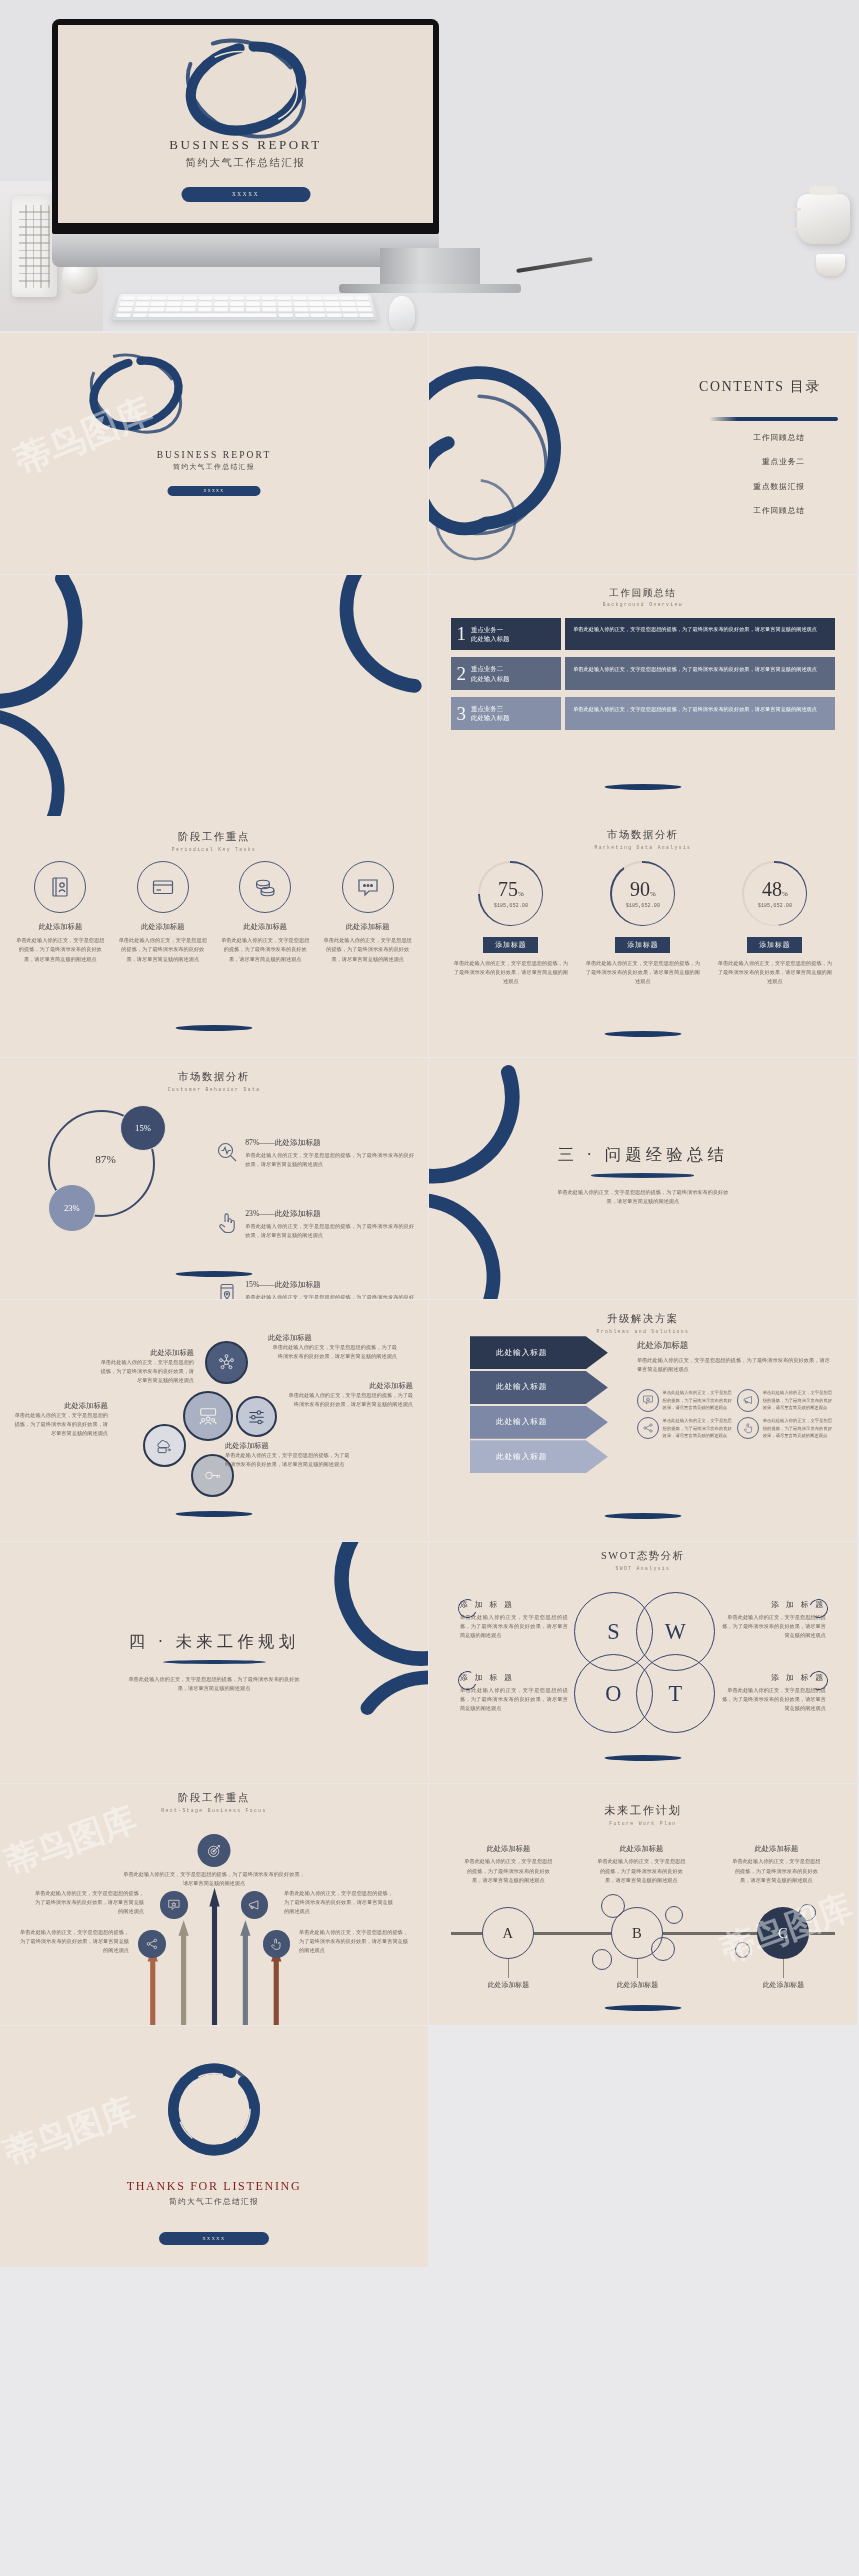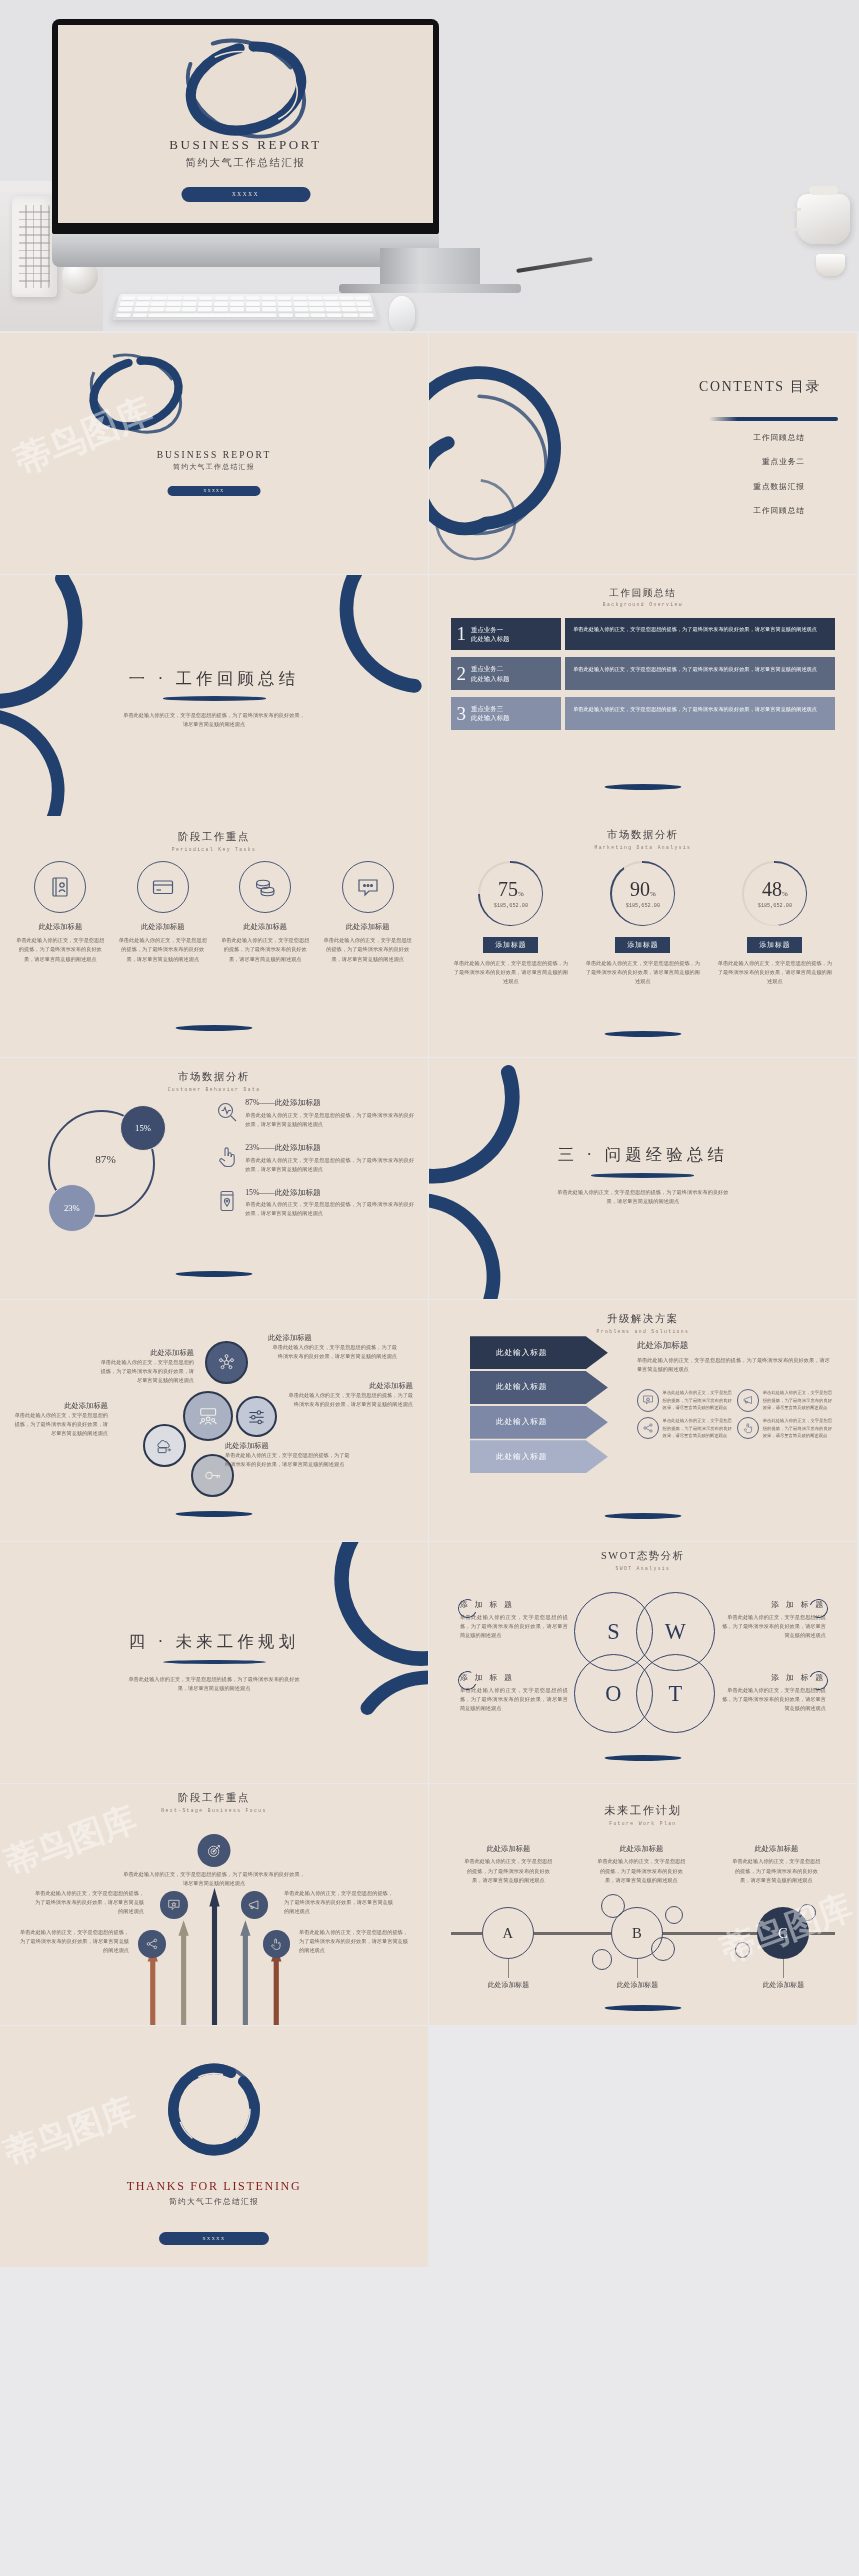--- a/index.html
+++ b/index.html
@@ -298,11 +298,6 @@
       <svg class="ring-svg" style="left:-112px;bottom:-69px;" width="189" height="189" viewBox="0 0 220 220">
         <circle cx="110" cy="110" r="88" fill="none" stroke="#22406d" stroke-width="15" stroke-linecap="round" stroke-dasharray="350 80" transform="rotate(-30 110 110)"></circle>
       </svg>
-      <div style="position:absolute;left:0;right:0;top:93px;">
-        <div class="s-big">一 · 工作回顾总结</div>
-        <div class="dot-line"></div>
-        <div class="body-c" style="width:182px;margin:10.3px auto 0;">单击此处输入你的正文，文字是您思想的提炼，为了最终演示发布的良好效果，请尽量言简意赅的阐述观点</div>
-      </div>
     </div>
 
     <div class="slide">

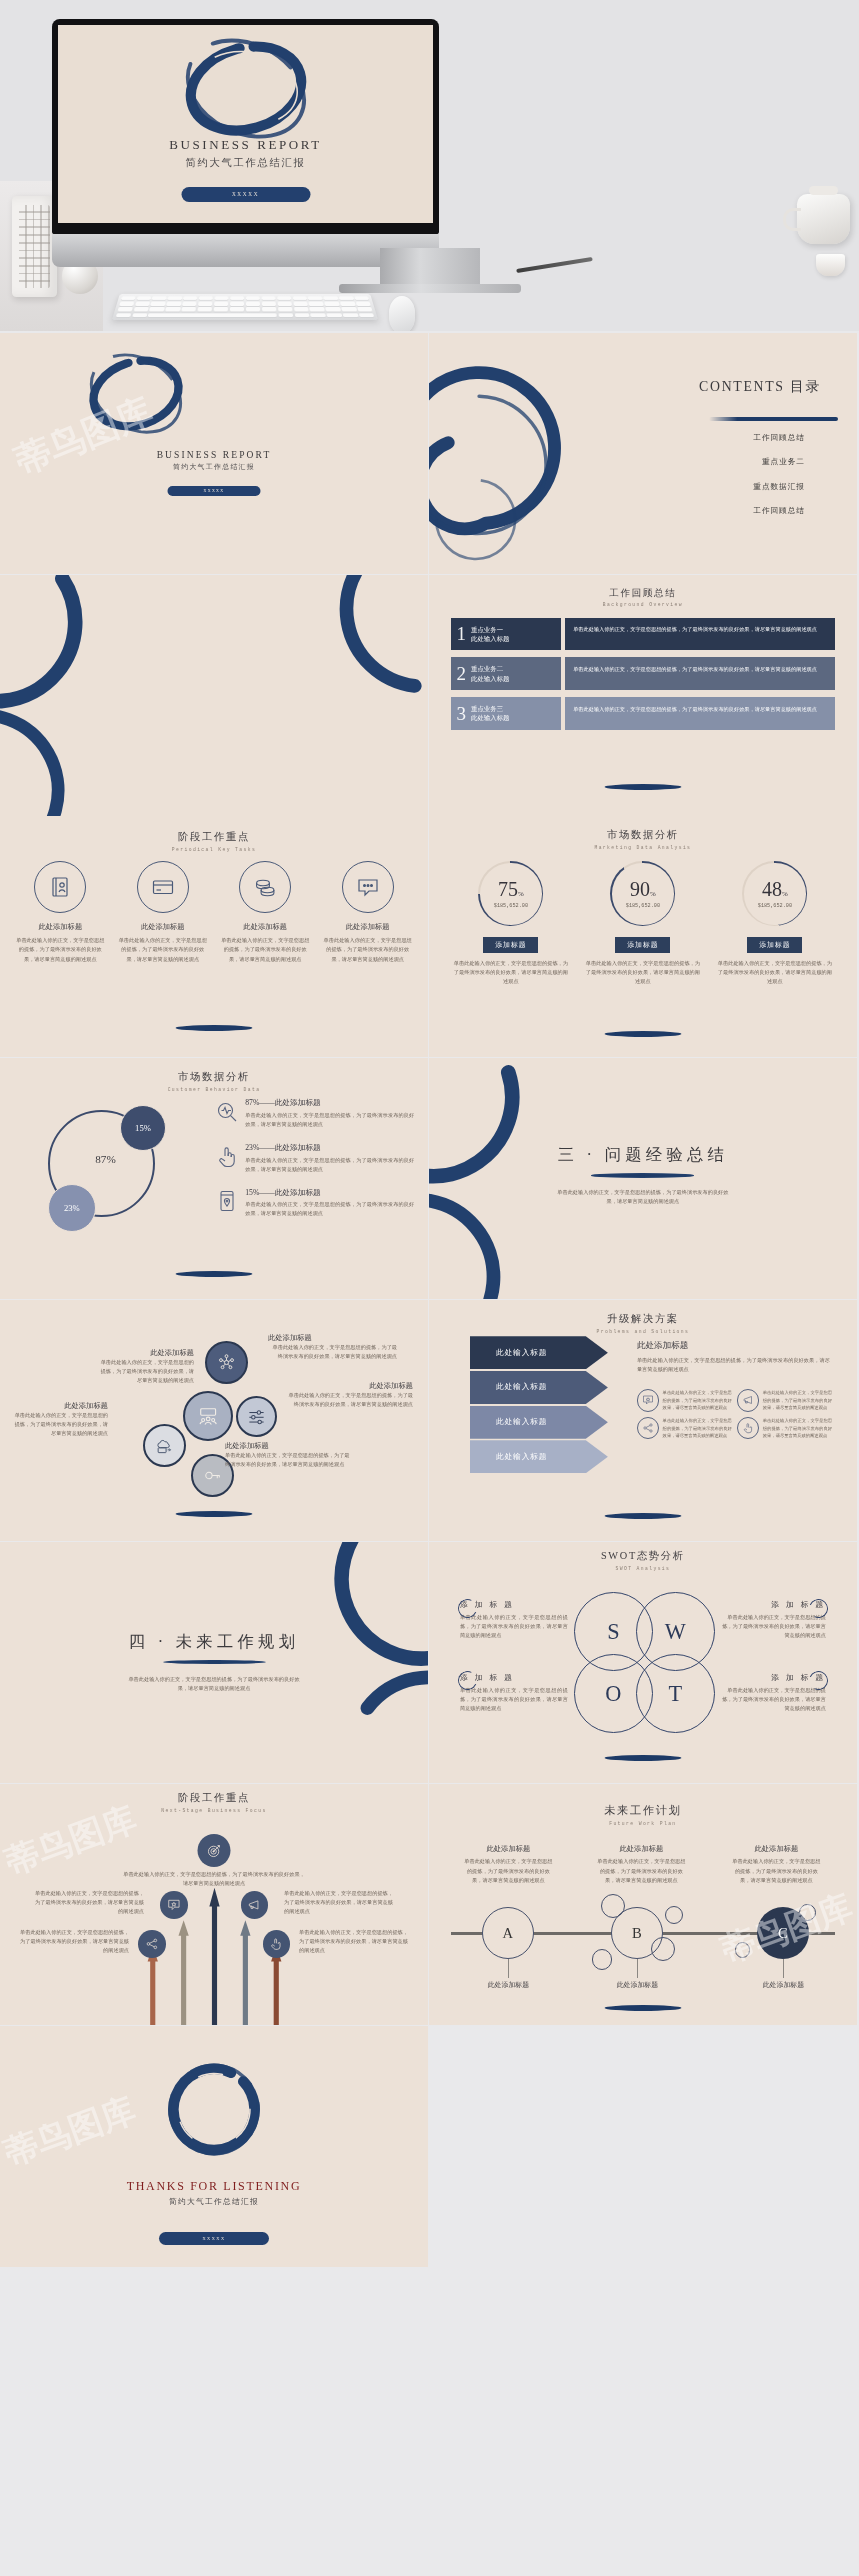--- a/index.html
+++ b/index.html
@@ -126,7 +126,7 @@
 
   
   .legend { position:absolute; right:13.8px; top:40px; width:199px; }
-  .legitem{ display:flex; margin-bottom:13.8px; }
+  .legitem{ display:flex; margin-bottom:13.8px;margin-top:40px; }
   .legicon{ width:24px; height:24px; flex:none; margin-right:6px; margin-top:1.7px; }
   .legttl { font-size:7.7px; color:#3a3940; margin-bottom:2.6px; }
 

